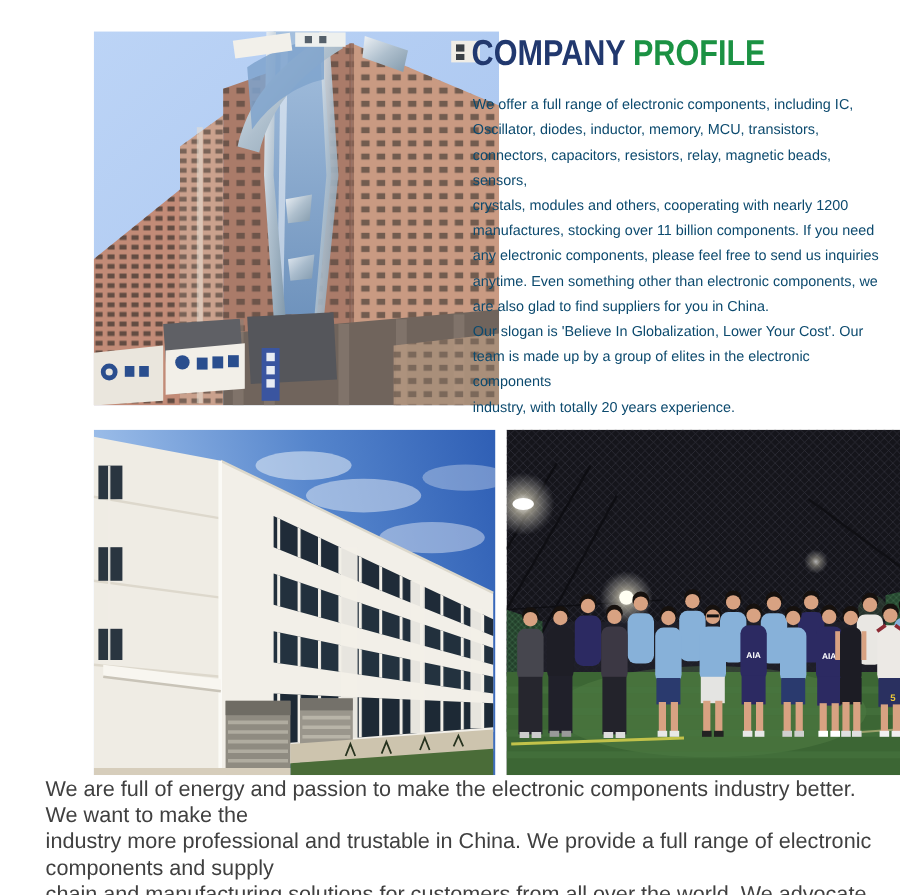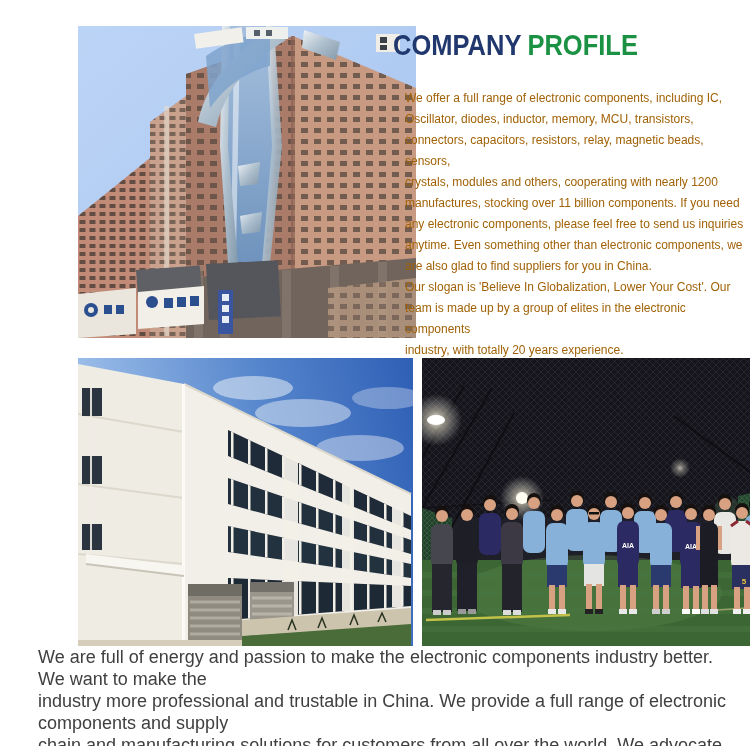--- a/index.html
+++ b/index.html
@@ -15,8 +15,8 @@
            transform:scaleX(0.85);transform-origin:left center;white-space:nowrap;}
   .title .w1{color:#21386e;}
   .title .w2{color:#1b9243;margin-left:7px;}
-  .intro{position:absolute;left:393px;top:76px;width:345px;margin:12px;
-         font-size:12px;line-height:21px;color:#a16207;white-space:pre-line;}
+  .intro{position:absolute;left:393px;top:76px;width:345px;margin:1px;
+         font-size:12px;line-height:21px;color:#0c4a6e;white-space:pre-line;}
   .footer-text{position:absolute;left:38px;top:646px;width:700px;margin:0;
          font-size:18px;line-height:22px;color:#404040;white-space:pre-line;}
 </style>

